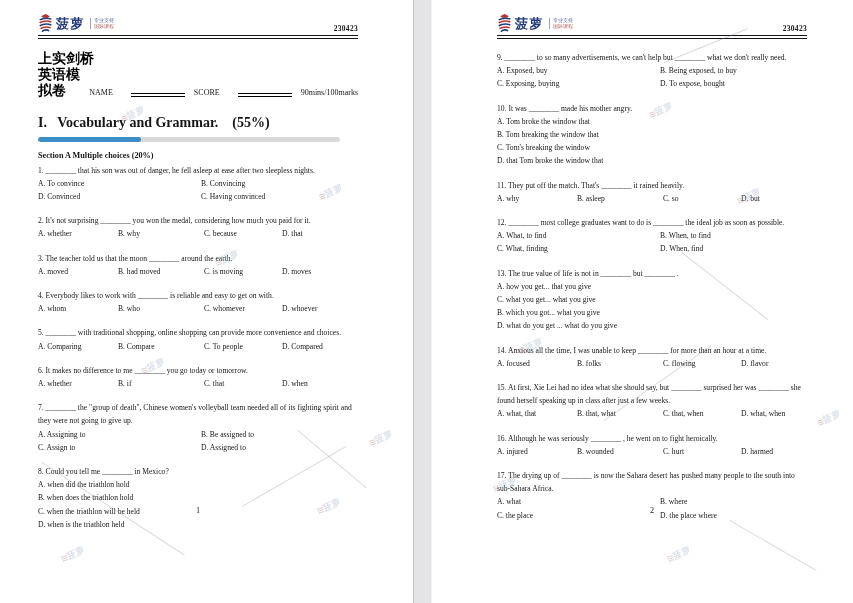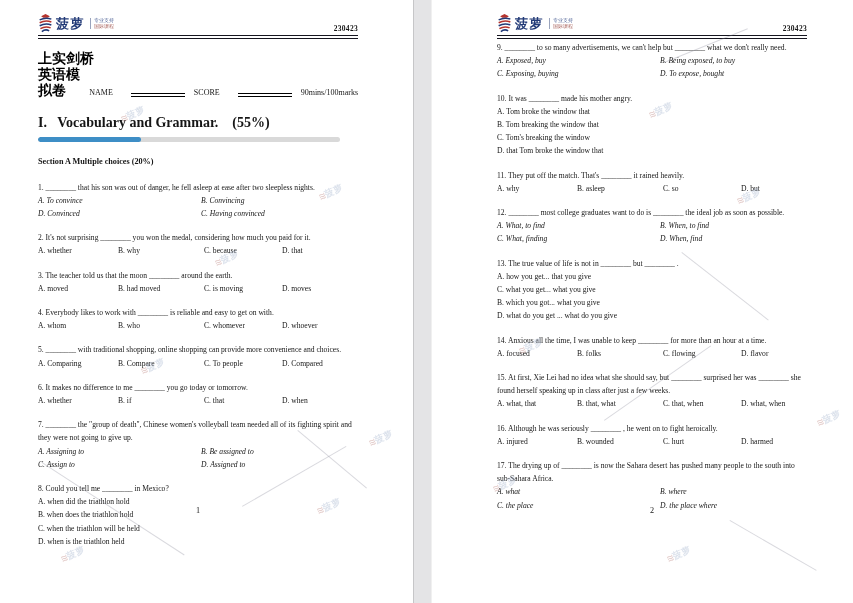--- a/index.html
+++ b/index.html
@@ -54,7 +54,7 @@
 
   
   .questions { margin-top:15px; }
-  #page2 .questions { margin-top:2px; }
+  #page2 .questions { margin-top:12px; }
   .question { margin-bottom:11px; }
   .stem, .opt { font-size:7.6px; line-height:13.2px; }
   .opt-4 { display:grid; grid-template-columns:80px 86px 78px auto; }

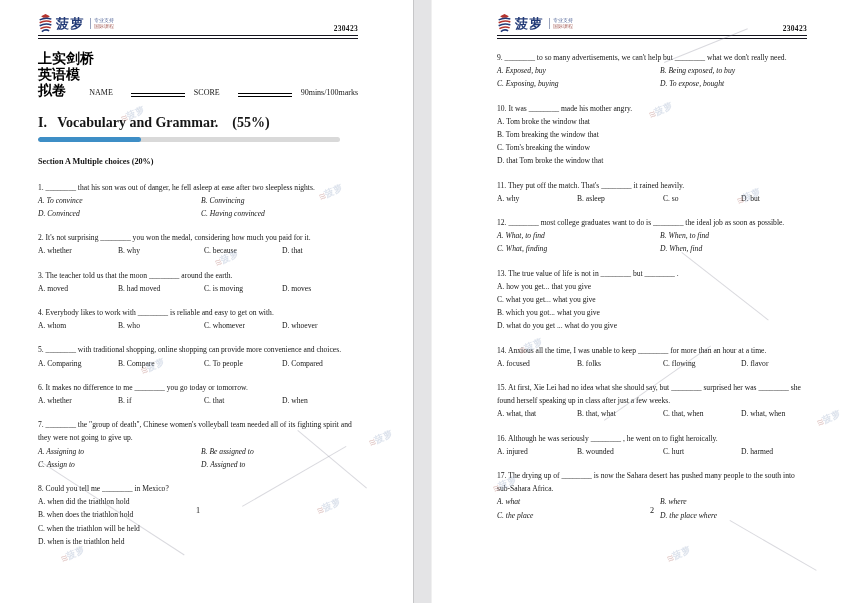--- a/index.html
+++ b/index.html
@@ -58,7 +58,7 @@
   .question { margin-bottom:11px; }
   .stem, .opt { font-size:7.6px; line-height:13.2px; }
   .opt-4 { display:grid; grid-template-columns:80px 86px 78px auto; }
-  .opt-2 { display:grid; grid-template-columns:163px auto;font-style:italic; }
+  .opt-2 { display:grid; grid-template-columns:163px auto; }
   .opt-list .opt { display:block; }
 
   .page-num { position:absolute; bottom:16px; font-size:8.2px; text-align:center; }

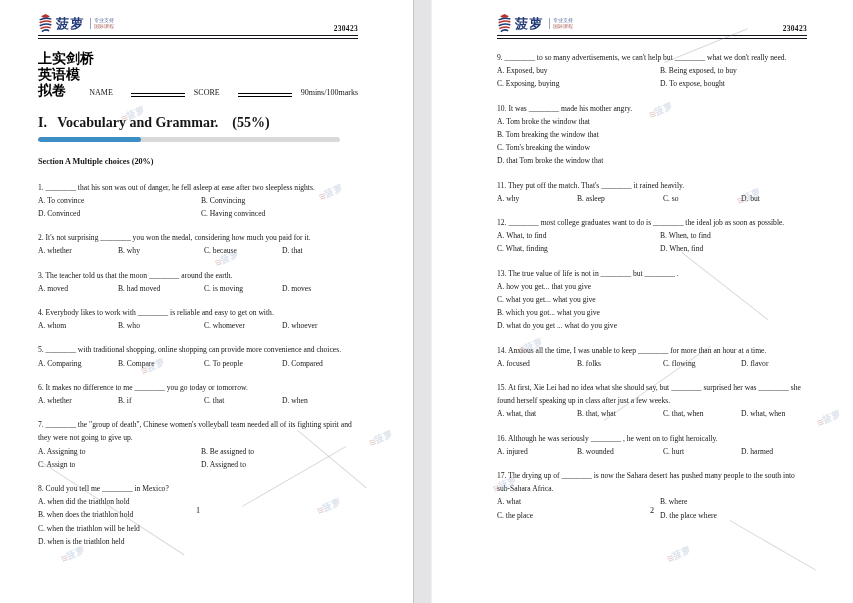--- a/index.html
+++ b/index.html
@@ -50,7 +50,7 @@
   .bar { margin-top:6px; width:302px; height:4.5px; background:#d9d9d9;
     border-radius:2.5px; overflow:hidden; }
   .bar-fill { height:100%; border-radius:2.5px; }
-  .subsection { margin-top:15px; font-weight:bold; font-size:8.2px; }
+  .subsection { margin-top:9px; font-weight:bold; font-size:8.2px; }
 
   
   .questions { margin-top:15px; }

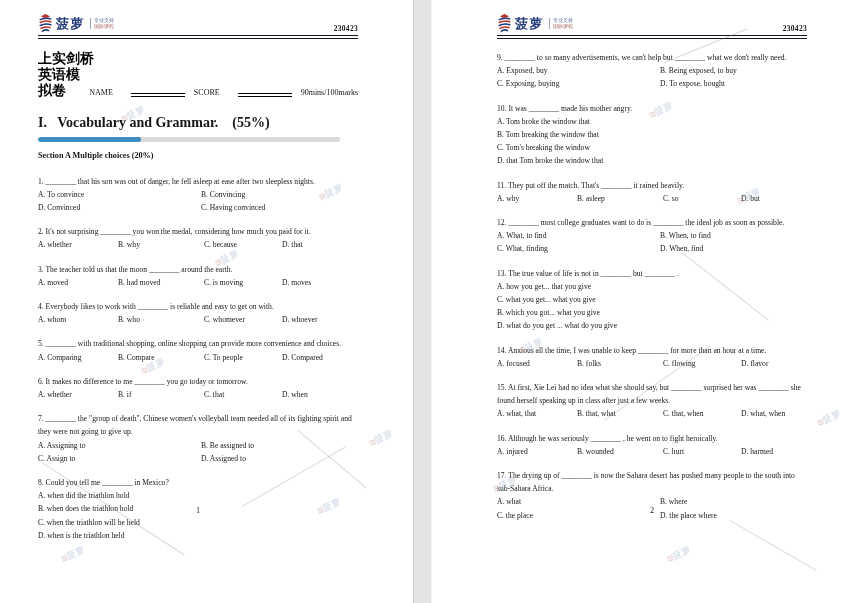--- a/index.html
+++ b/index.html
@@ -53,7 +53,7 @@
   .subsection { margin-top:9px; font-weight:bold; font-size:8.2px; }
 
   
-  .questions { margin-top:15px; }
+  .questions { margin-top:4px; }
   #page2 .questions { margin-top:12px; }
   .question { margin-bottom:11px; }
   .stem, .opt { font-size:7.6px; line-height:13.2px; }

